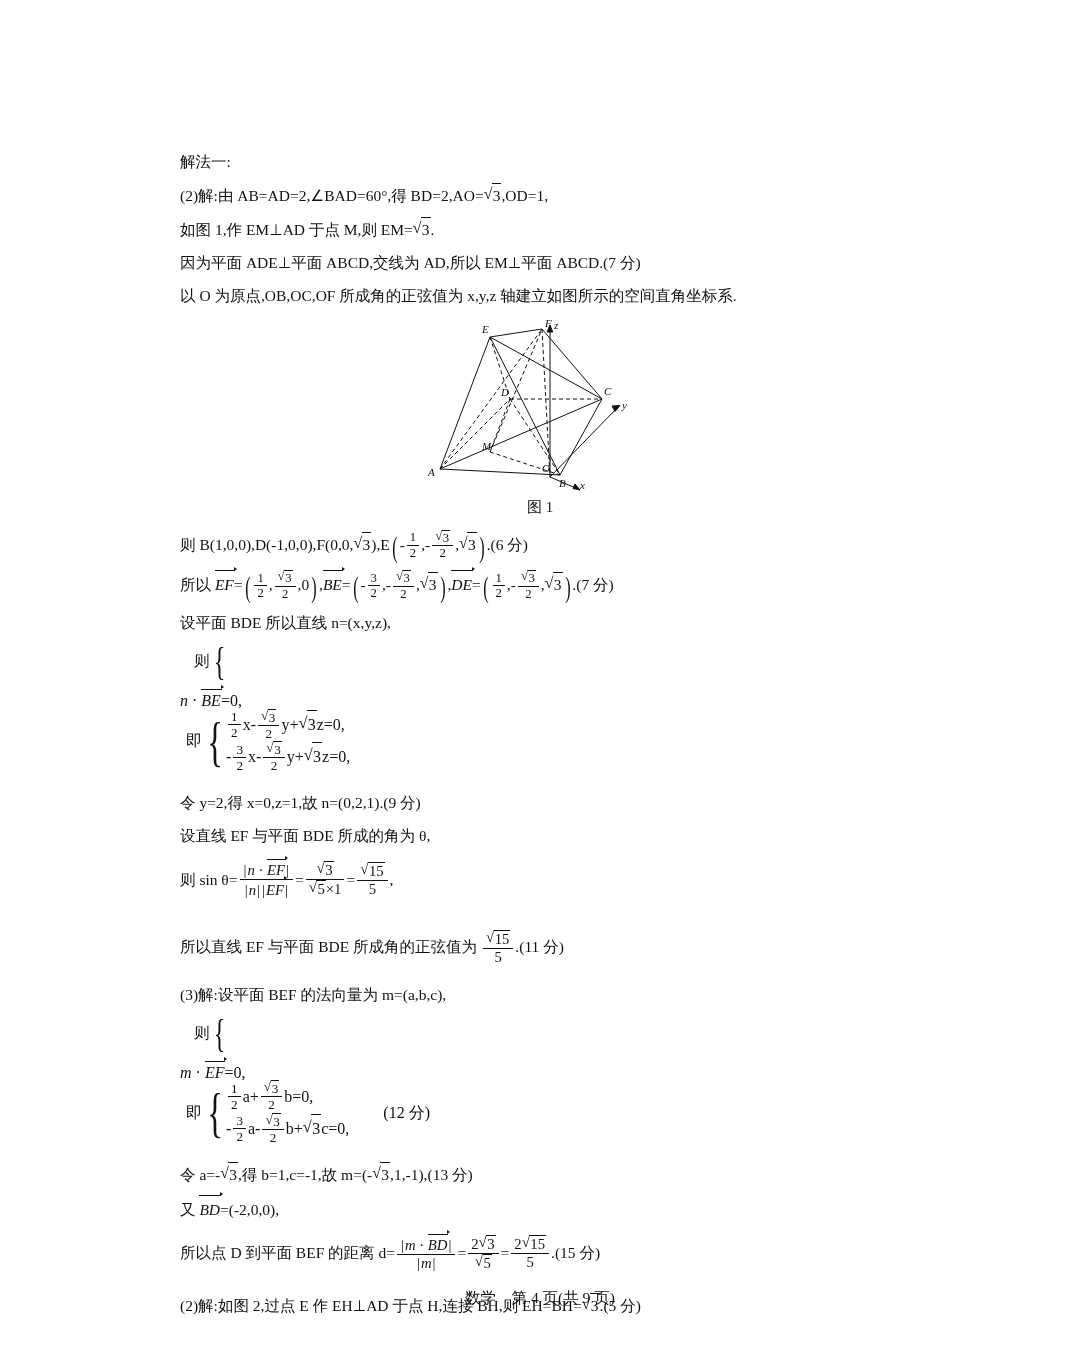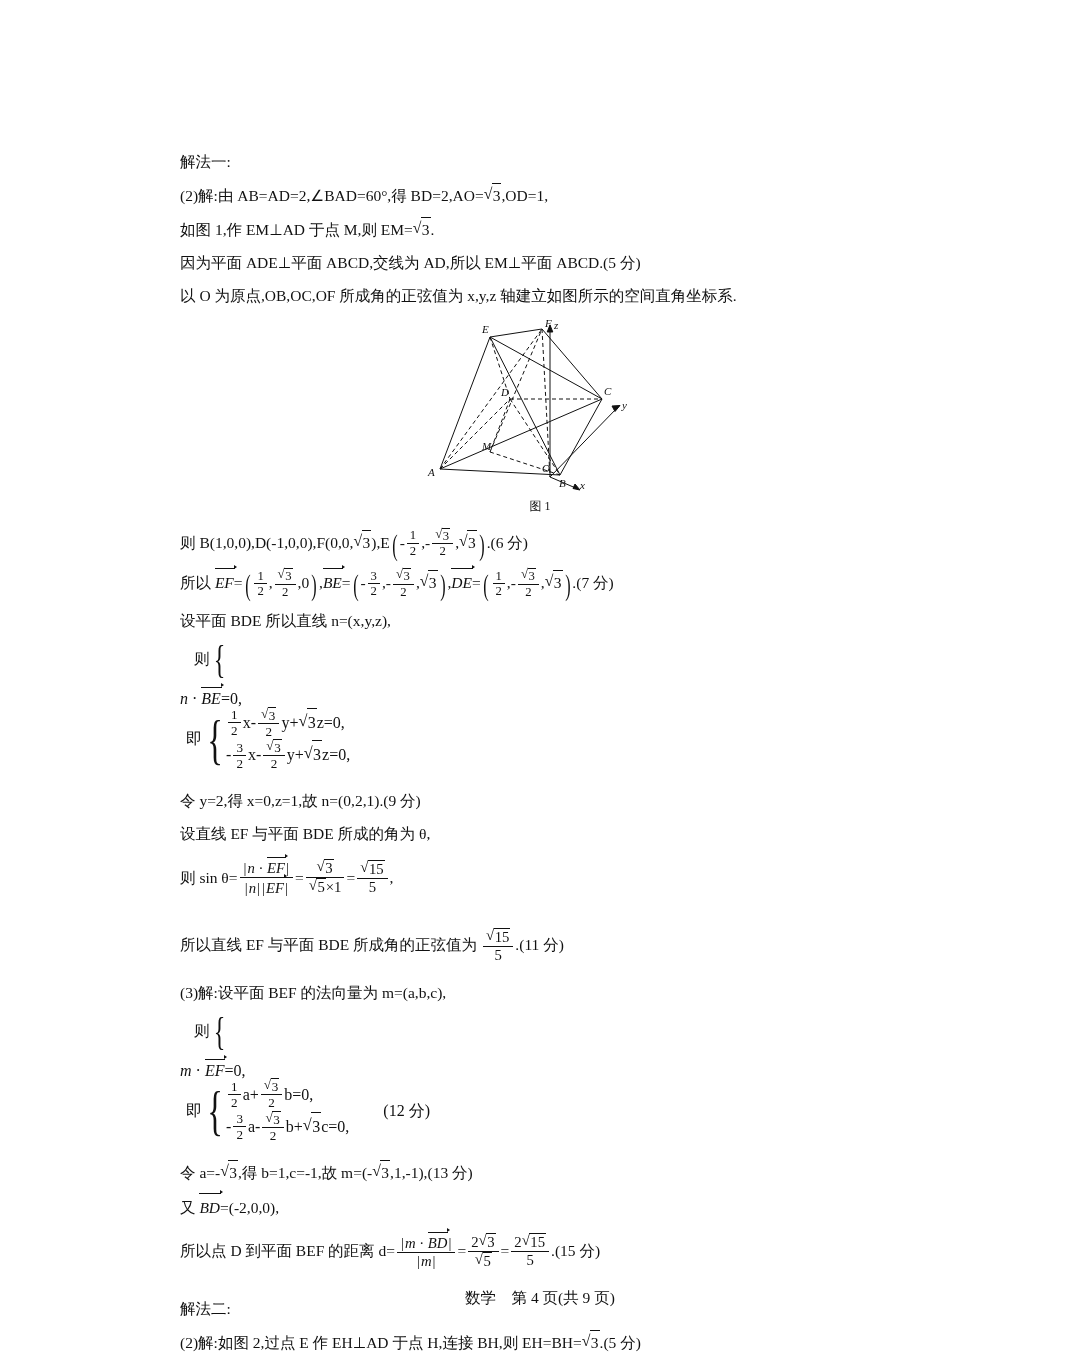--- a/index.html
+++ b/index.html
@@ -114,7 +114,7 @@
       <span>如图 1,作 </span><span class="it">EM⊥AD</span><span> 于点 </span><span class="it">M</span><span>,则 </span><span class="it">EM=</span><span class="sqrt"><span class="rad">3</span></span><span>.</span>
     </p>
 
-    <p class="line"><span>因为平面 ADE⊥平面 ABCD,交线为 AD,所以 EM⊥平面 ABCD.(5 分)</span></p>
+    <p class="line"><span>因为平面 ADE⊥平面 ABCD,交线为 AD,所以 EM⊥平面 ABCD.(7 分)</span></p>
 
     <p class="line"><span>以 O 为原点,OB,OC,OF 所成角的正弦值为 x,y,z 轴建立如图所示的空间直角坐标系.</span></p>
 

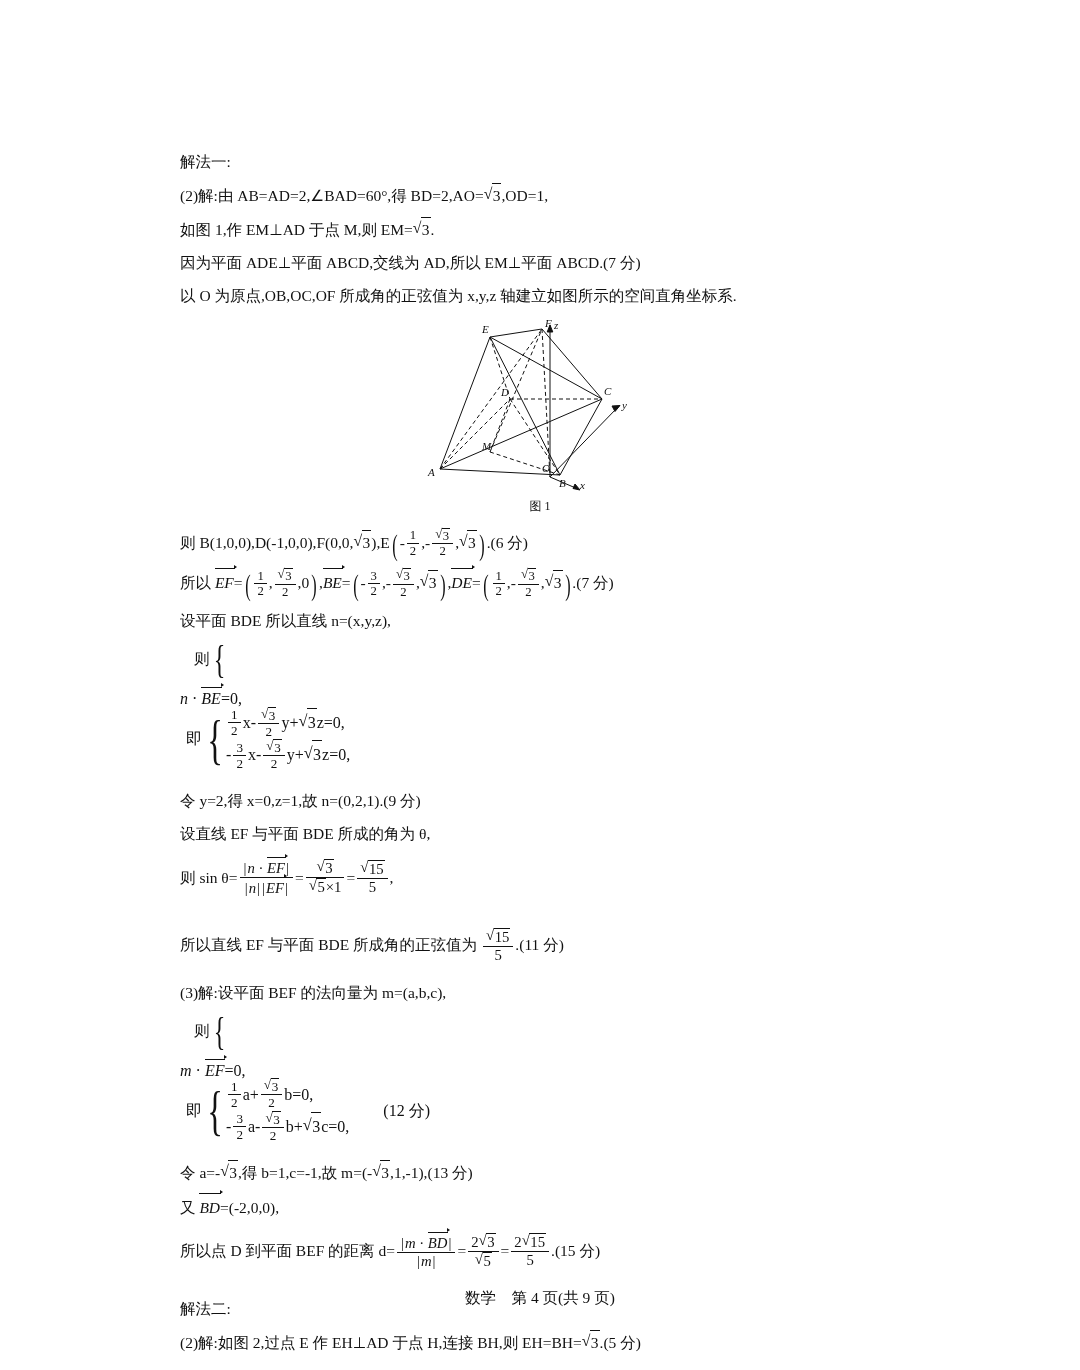--- a/index.html
+++ b/index.html
@@ -87,7 +87,7 @@
     width:720px;text-align:center;margin:6px 0 2px 0;
   }
   .figcap{
-    text-align:center;font-size:12px;margin:0 0 14px 0;
+    text-align:center;font-size:15px;margin:0 0 14px 0;
   }
   .footer{
     position:absolute;

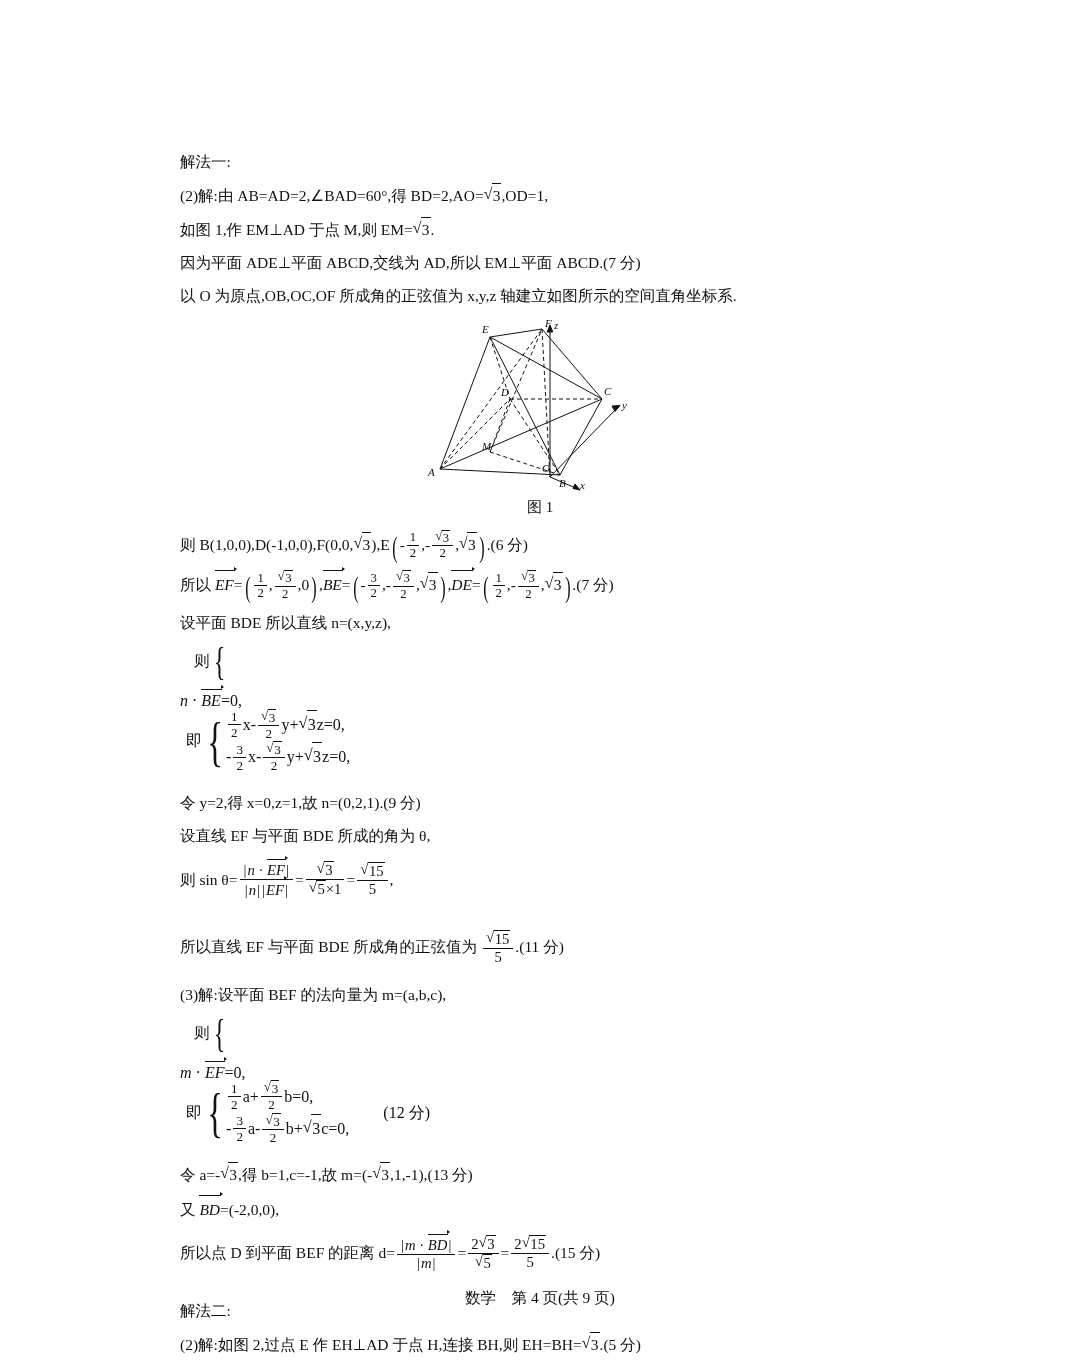--- a/index.html
+++ b/index.html
@@ -231,7 +231,6 @@
       <span>所以点 D 到平面 BEF 的距离 d=</span><span class="frac" style="font-size:0.95em;"><span class="num"><span class="vbar">|</span><span class="bf">m</span> · <span class="vec bf">BD<i class="ah"></i></span><span class="vbar">|</span></span><span class="den"><span class="vbar">|</span><span class="bf">m</span><span class="vbar">|</span></span></span>=<span class="frac" style="font-size:0.95em;"><span class="num">2<span class="sqrt"><span class="rad">3</span></span></span><span class="den"><span class="sqrt"><span class="rad">5</span></span></span></span>=<span class="frac" style="font-size:0.95em;"><span class="num">2<span class="sqrt"><span class="rad">15</span></span></span><span class="den">5</span></span><span>.(15 分)</span>
     </p>
 
-    <p class="line" style="margin-top:26px;"><span>解法二:</span></p>
 
     <p class="line">
       <span>(2)解:如图 2,过点 E 作 </span><span class="it">EH⊥AD</span><span> 于点 </span><span class="it">H</span><span>,连接 </span><span class="it">BH</span><span>,则 </span><span class="it">EH=BH=</span><span class="sqrt"><span class="rad">3</span></span><span>.(5 分)</span>

